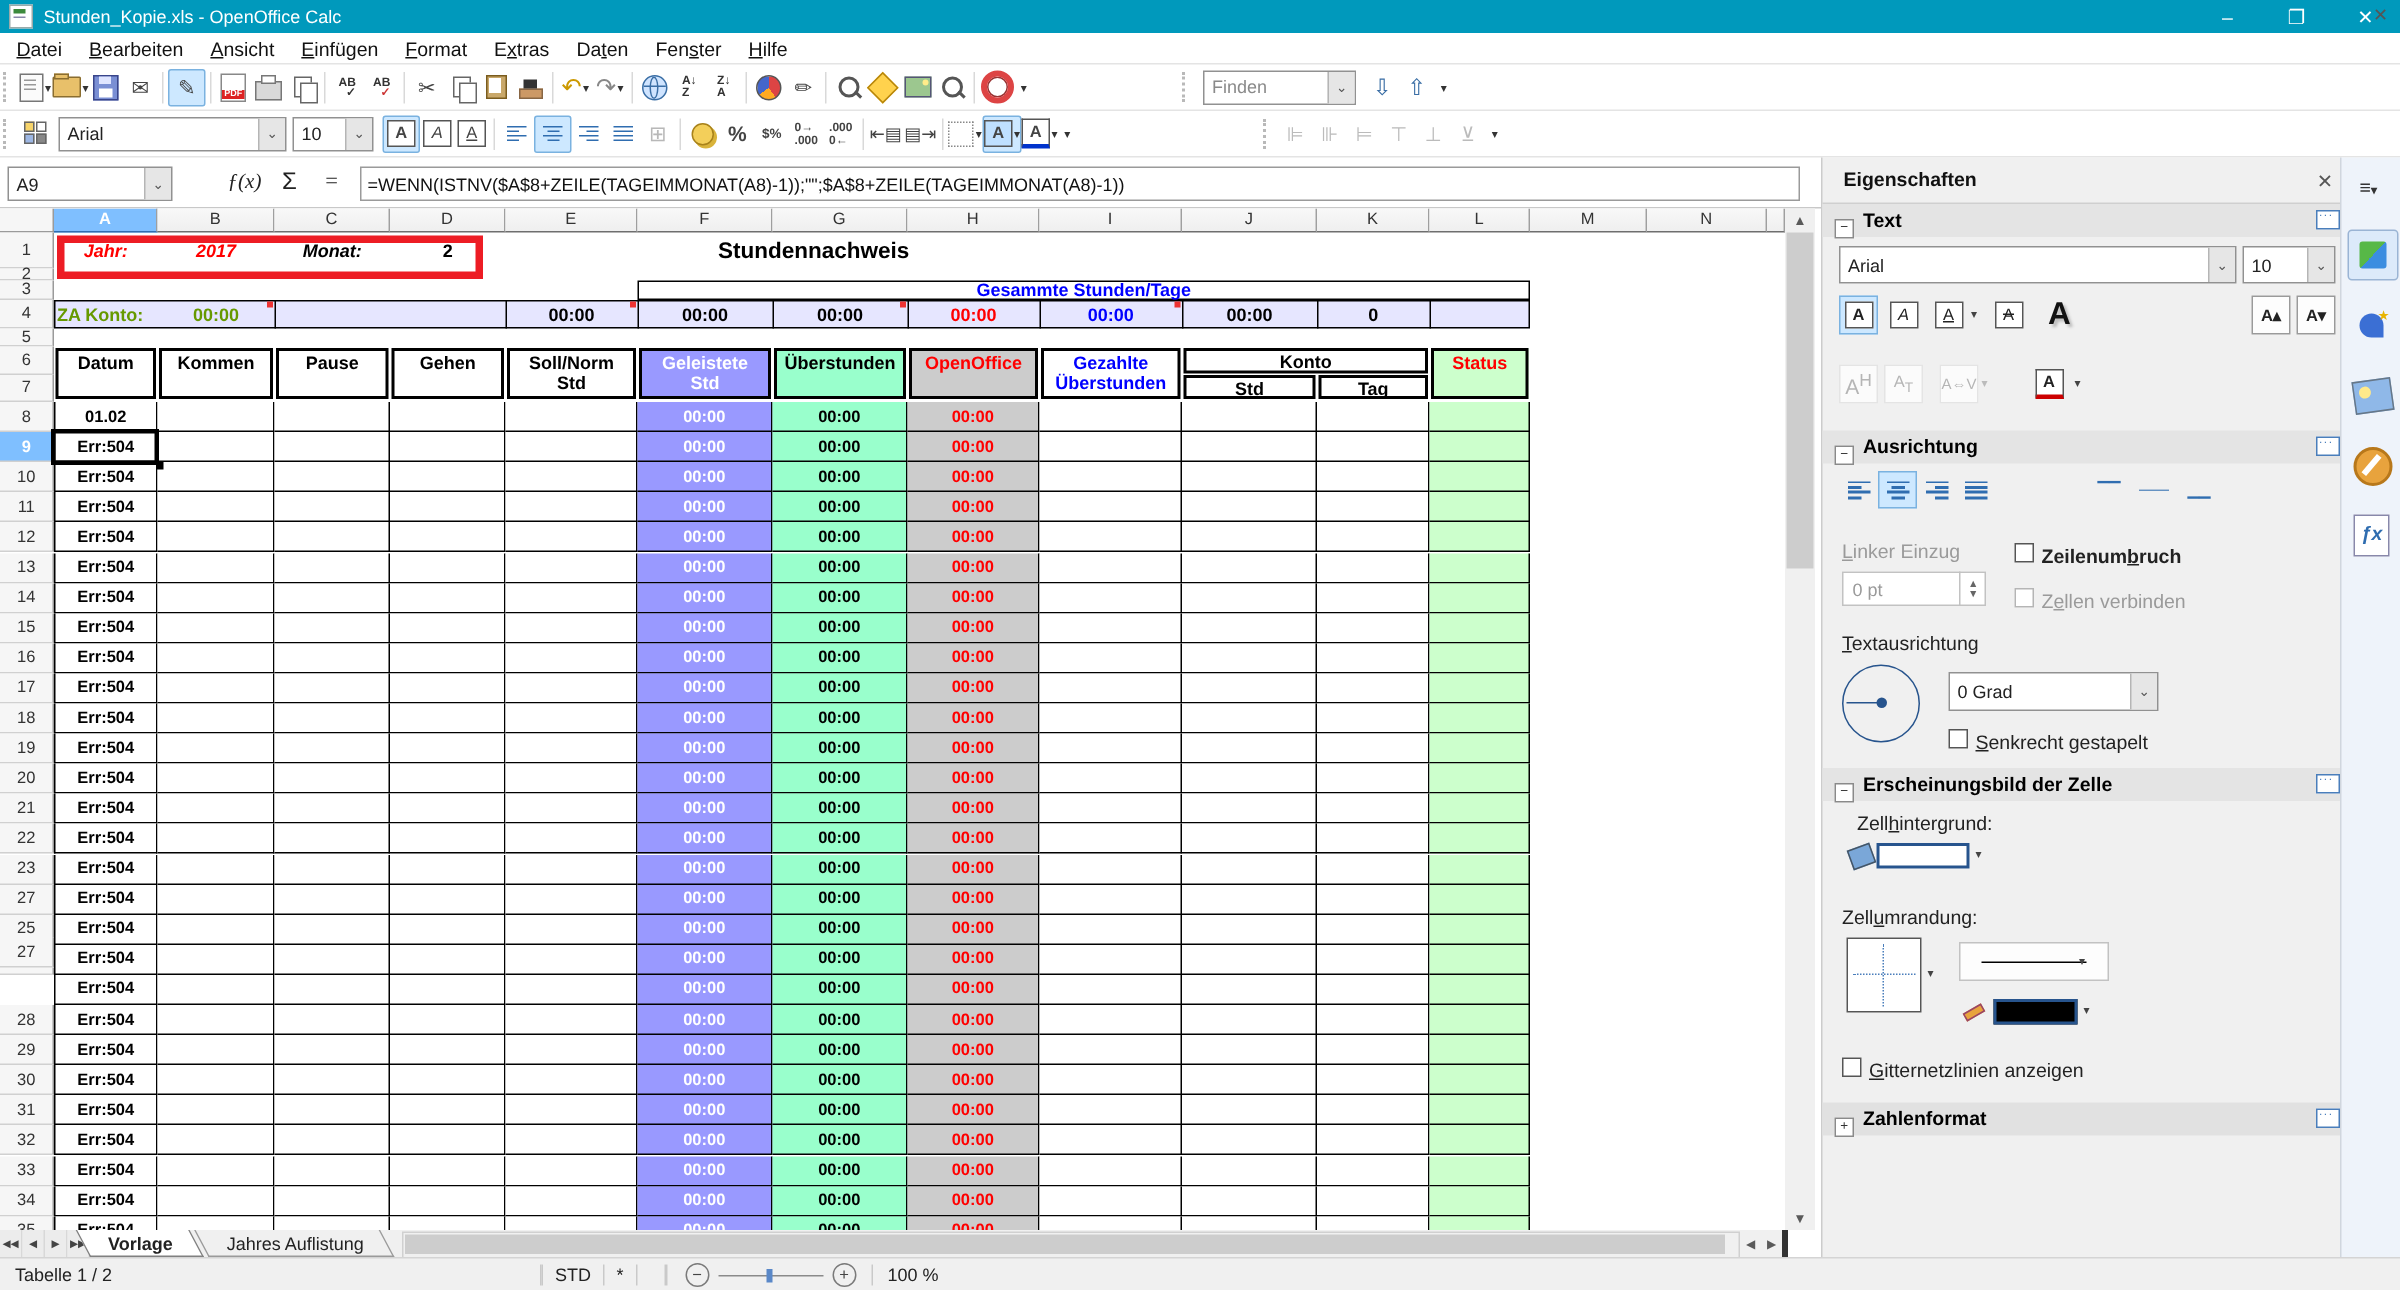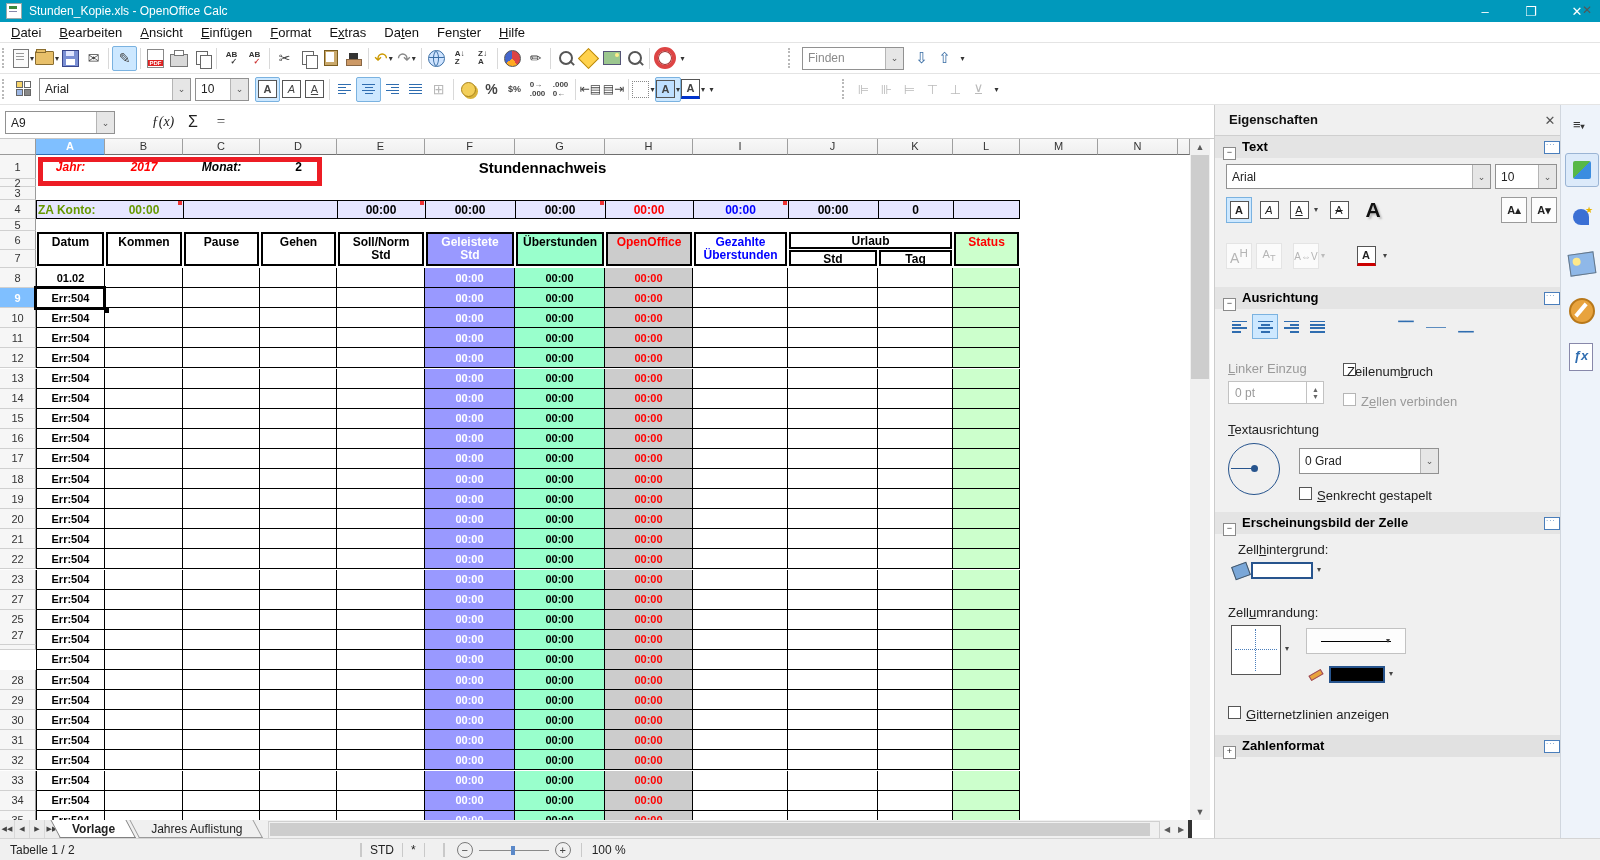--- a/index.html
+++ b/index.html
@@ -373,6 +373,7 @@
   <div class="abs fbtn" style="left:150px;top:6px">ƒ(x)</div>
   <div class="abs fbtn" style="left:180px;top:6px;font-style:normal;font-family:'Liberation Sans',sans-serif;font-size:16px">Σ</div>
   <div class="abs fbtn" style="left:208px;top:6px;font-style:normal;font-size:15px">=</div>
+  <div id="formula-input" class="abs">=WENN(ISTNV($A$8+ZEILE(TAGEIMMONAT(A8)-1));"";$A$8+ZEILE(TAGEIMMONAT(A8)-1))</div>
 </div>
 
 <div id="grid-area" class="abs">

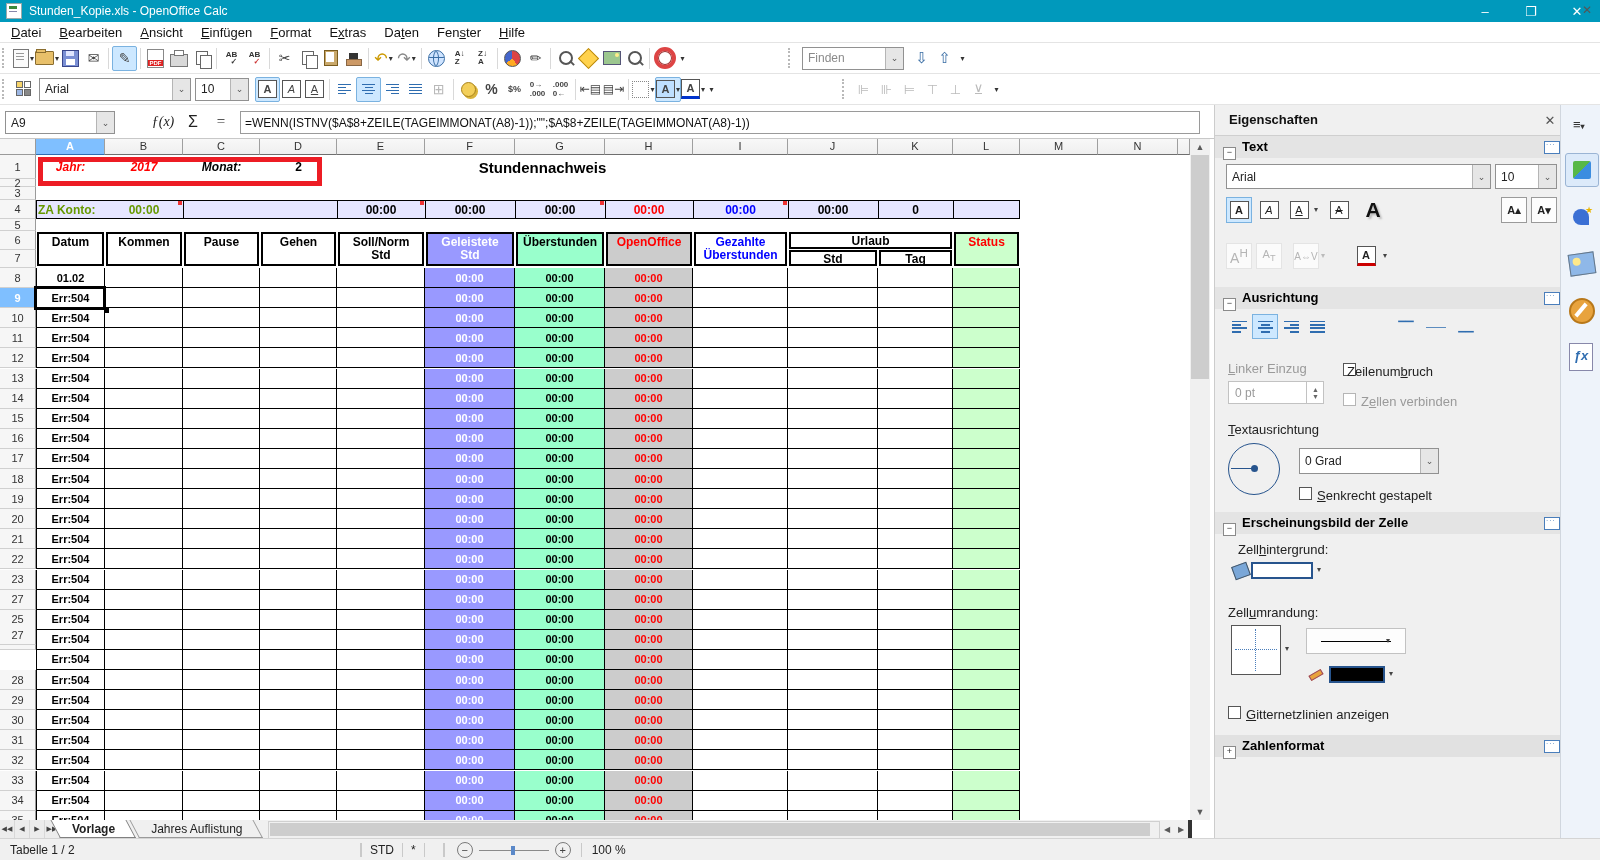--- a/index.html
+++ b/index.html
@@ -434,6 +434,7 @@
     <div class="abs" style="left:260px;top:16px;width:77px;height:24px;color:#000;font-weight:bold;font-size:12px;display:flex;align-items:center;justify-content:center">2</div>
     <div class="abs" style="left:430px;top:16px;width:225px;height:24px;color:#000;font-weight:bold;font-size:15px;display:flex;align-items:center;justify-content:center">Stundennachweis</div>
     <div class="abs" style="left:38px;top:18px;width:284px;height:29px;border:5px solid #ed1c24;box-sizing:border-box;z-index:30"></div>
+    <div class="abs" style="left:425px;top:48px;width:595px;height:13px;border:1px solid #000;box-sizing:border-box;color:#0000ff;font-weight:bold;font-size:12px;display:flex;align-items:center;justify-content:center;line-height:11px">Gesammte Stunden/Tage</div>
     <div class="abs" style="left:36px;top:61px;width:984px;height:19px;background:#e6e6ff;border:1px solid #000;box-sizing:border-box"></div>
     <div class="abs" style="left:183px;top:61px;width:1px;height:19px;background:#000;z-index:2"></div>
     <div class="abs" style="left:337px;top:61px;width:1px;height:19px;background:#000;z-index:2"></div>

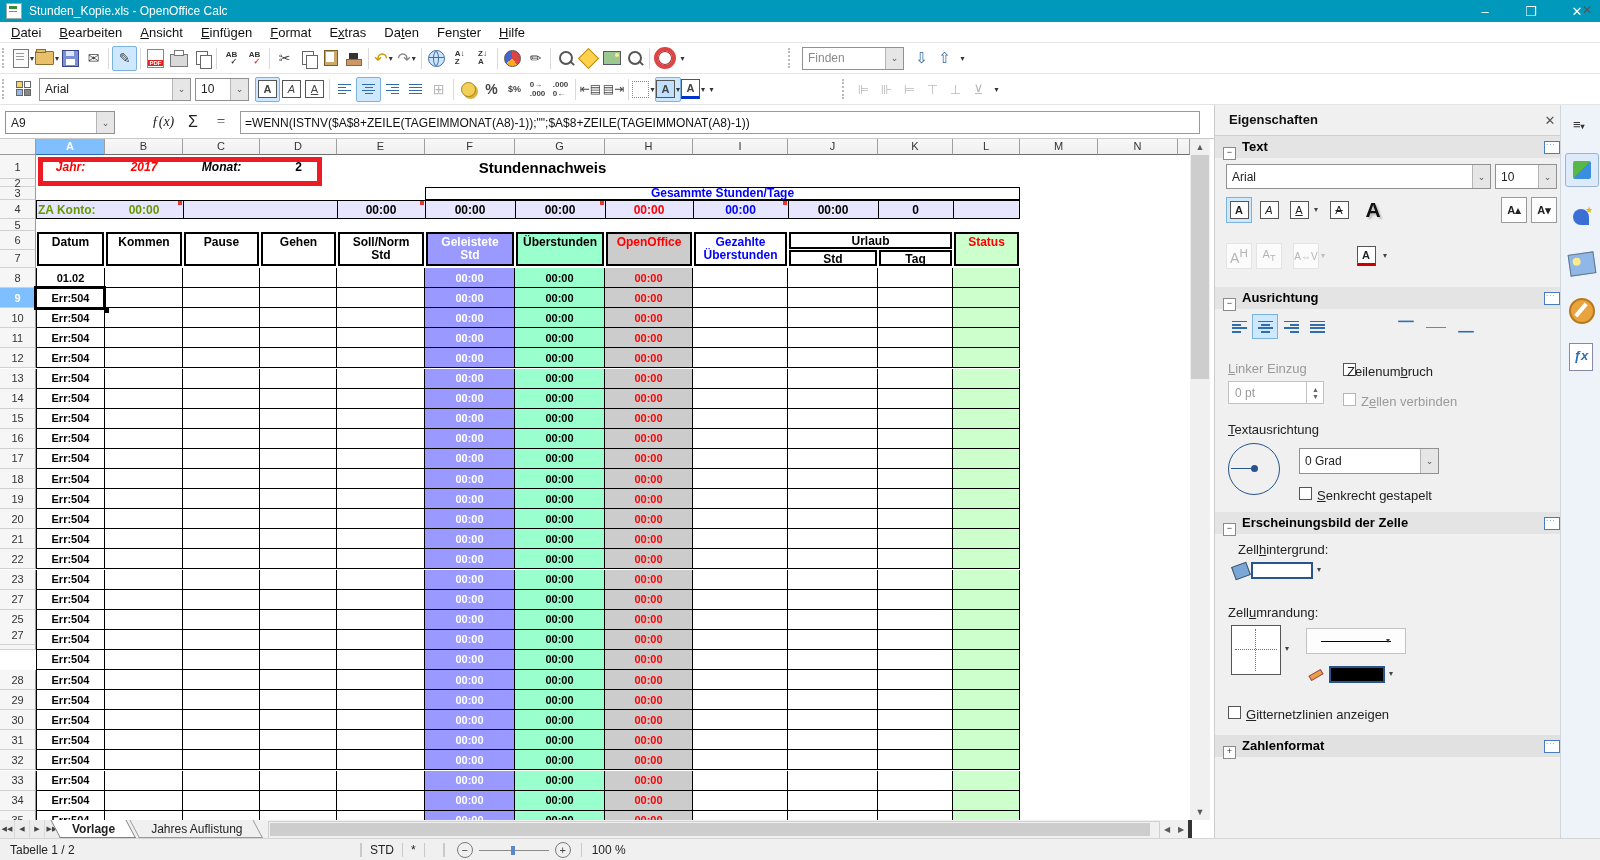--- a/index.html
+++ b/index.html
@@ -479,7 +479,7 @@
       <span style="align-self:flex-start;margin-top:1px">OpenOffice</span>
     </div>
     <div class="abs" style="left:694px;top:93px;width:93px;height:34px;border:2px solid #000;box-sizing:border-box;background:#fff;color:#0000ff;font-weight:bold;font-size:12px;display:flex;align-items:center;justify-content:center;text-align:center;line-height:13px">Gezahlte<br>Überstunden</div>
-    <div class="abs" style="left:789px;top:93px;width:163px;height:17px;border:2px solid #000;box-sizing:border-box;background:#fff;color:#000;font-weight:bold;font-size:12px;display:flex;justify-content:center">Urlaub</div>
+    <div class="abs" style="left:789px;top:93px;width:163px;height:17px;border:2px solid #000;box-sizing:border-box;background:#fff;color:#000;font-weight:bold;font-size:12px;display:flex;justify-content:center">Konto</div>
     <div class="abs" style="left:789px;top:111px;width:88px;height:16px;border:2px solid #000;box-sizing:border-box;background:#fff;color:#000;font-weight:bold;font-size:12px;display:flex;justify-content:center">Std</div>
     <div class="abs" style="left:879px;top:111px;width:73px;height:16px;border:2px solid #000;box-sizing:border-box;background:#fff;color:#000;font-weight:bold;font-size:12px;display:flex;justify-content:center">Tag</div>
     <div class="abs" style="left:954px;top:93px;width:65px;height:34px;border:2px solid #000;box-sizing:border-box;background:#ccffcc;color:#ff0000;font-weight:bold;font-size:12px;display:flex;justify-content:center">

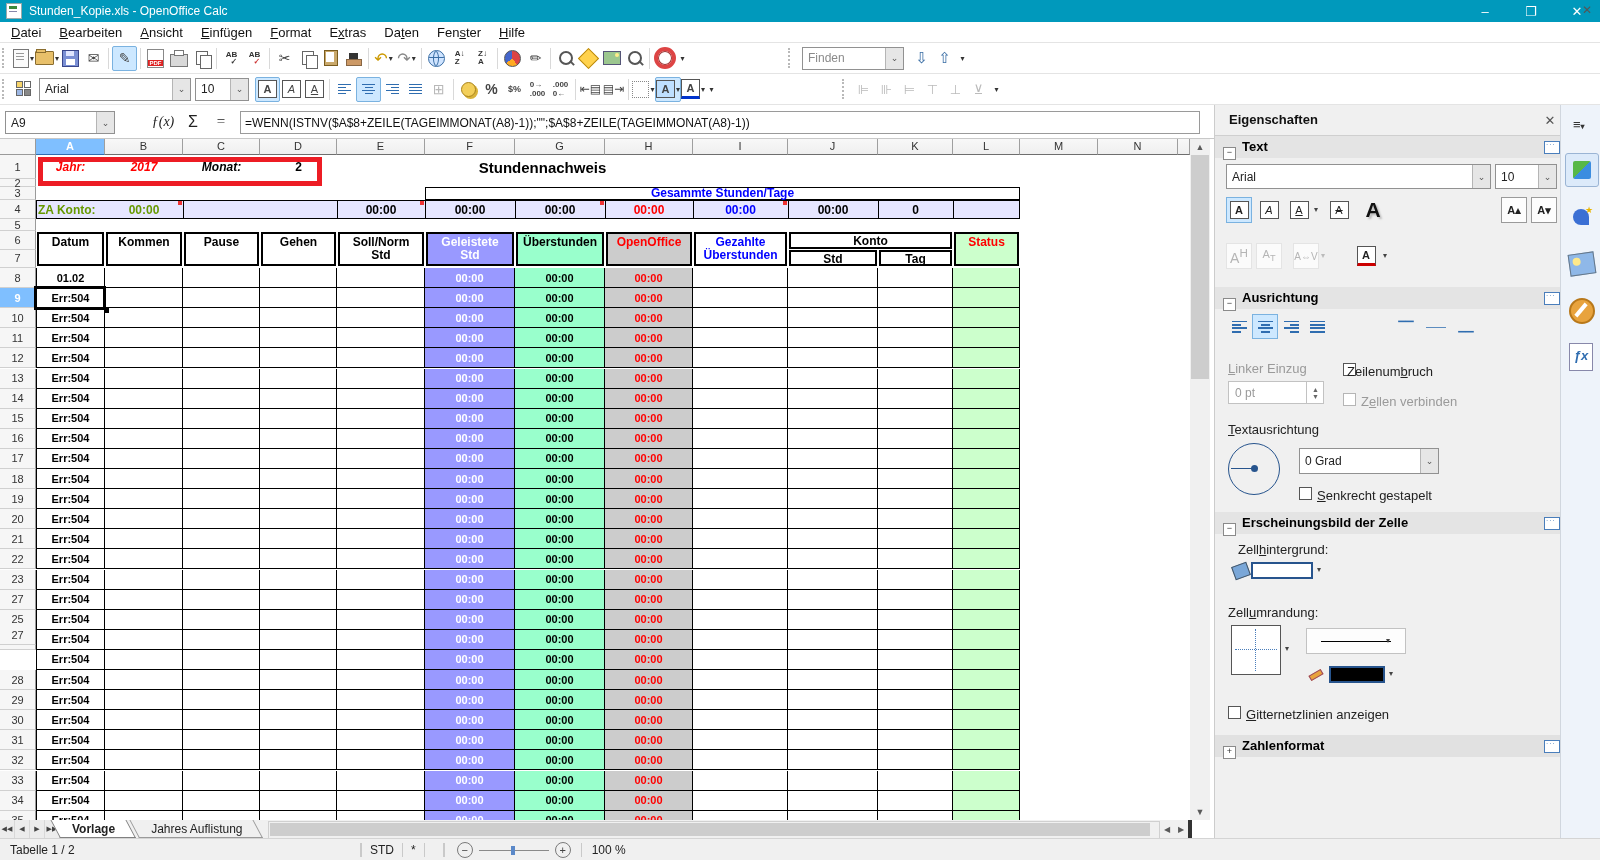--- a/index.html
+++ b/index.html
@@ -971,7 +971,7 @@
     <div class="abs" style="left:13px;top:276px;width:96px;height:23px;border:1px solid #c2c2c2;background:#fff;font-size:12px;color:#9a9a9a;display:flex;align-items:center;padding-left:6px;box-sizing:border-box">0 pt</div>
     <div class="abs" style="left:91px;top:276px;width:17px;height:23px;border-left:1px solid #c2c2c2;display:flex;flex-direction:column;align-items:center;justify-content:center;font-size:7px;color:#666">▲<br>▼</div>
     <div class="abs" style="left:128px;top:257px;width:13px;height:13px;"><span class="cb"></span></div>
-    <div class="abs" style="left:132px;top:257px;width:140px;height:16px;"><span class="slabel">Zeilenum<span class="u">b</span>ruch</span></div>
+    <div class="abs" style="left:146px;top:257px;width:140px;height:16px;font-weight:bold;"><span class="slabel">Zeilenum<span class="u">b</span>ruch</span></div>
     <div class="abs" style="left:128px;top:287px;width:13px;height:13px;"><span class="cb dis"></span></div>
     <div class="abs" style="left:146px;top:287px;width:150px;height:16px;"><span class="slabel dis">Z<span class="u">e</span>llen verbinden</span></div>
     <div class="abs" style="left:13px;top:315px;width:150px;height:16px;"><span class="slabel"><span class="u">T</span>extausrichtung</span></div>

